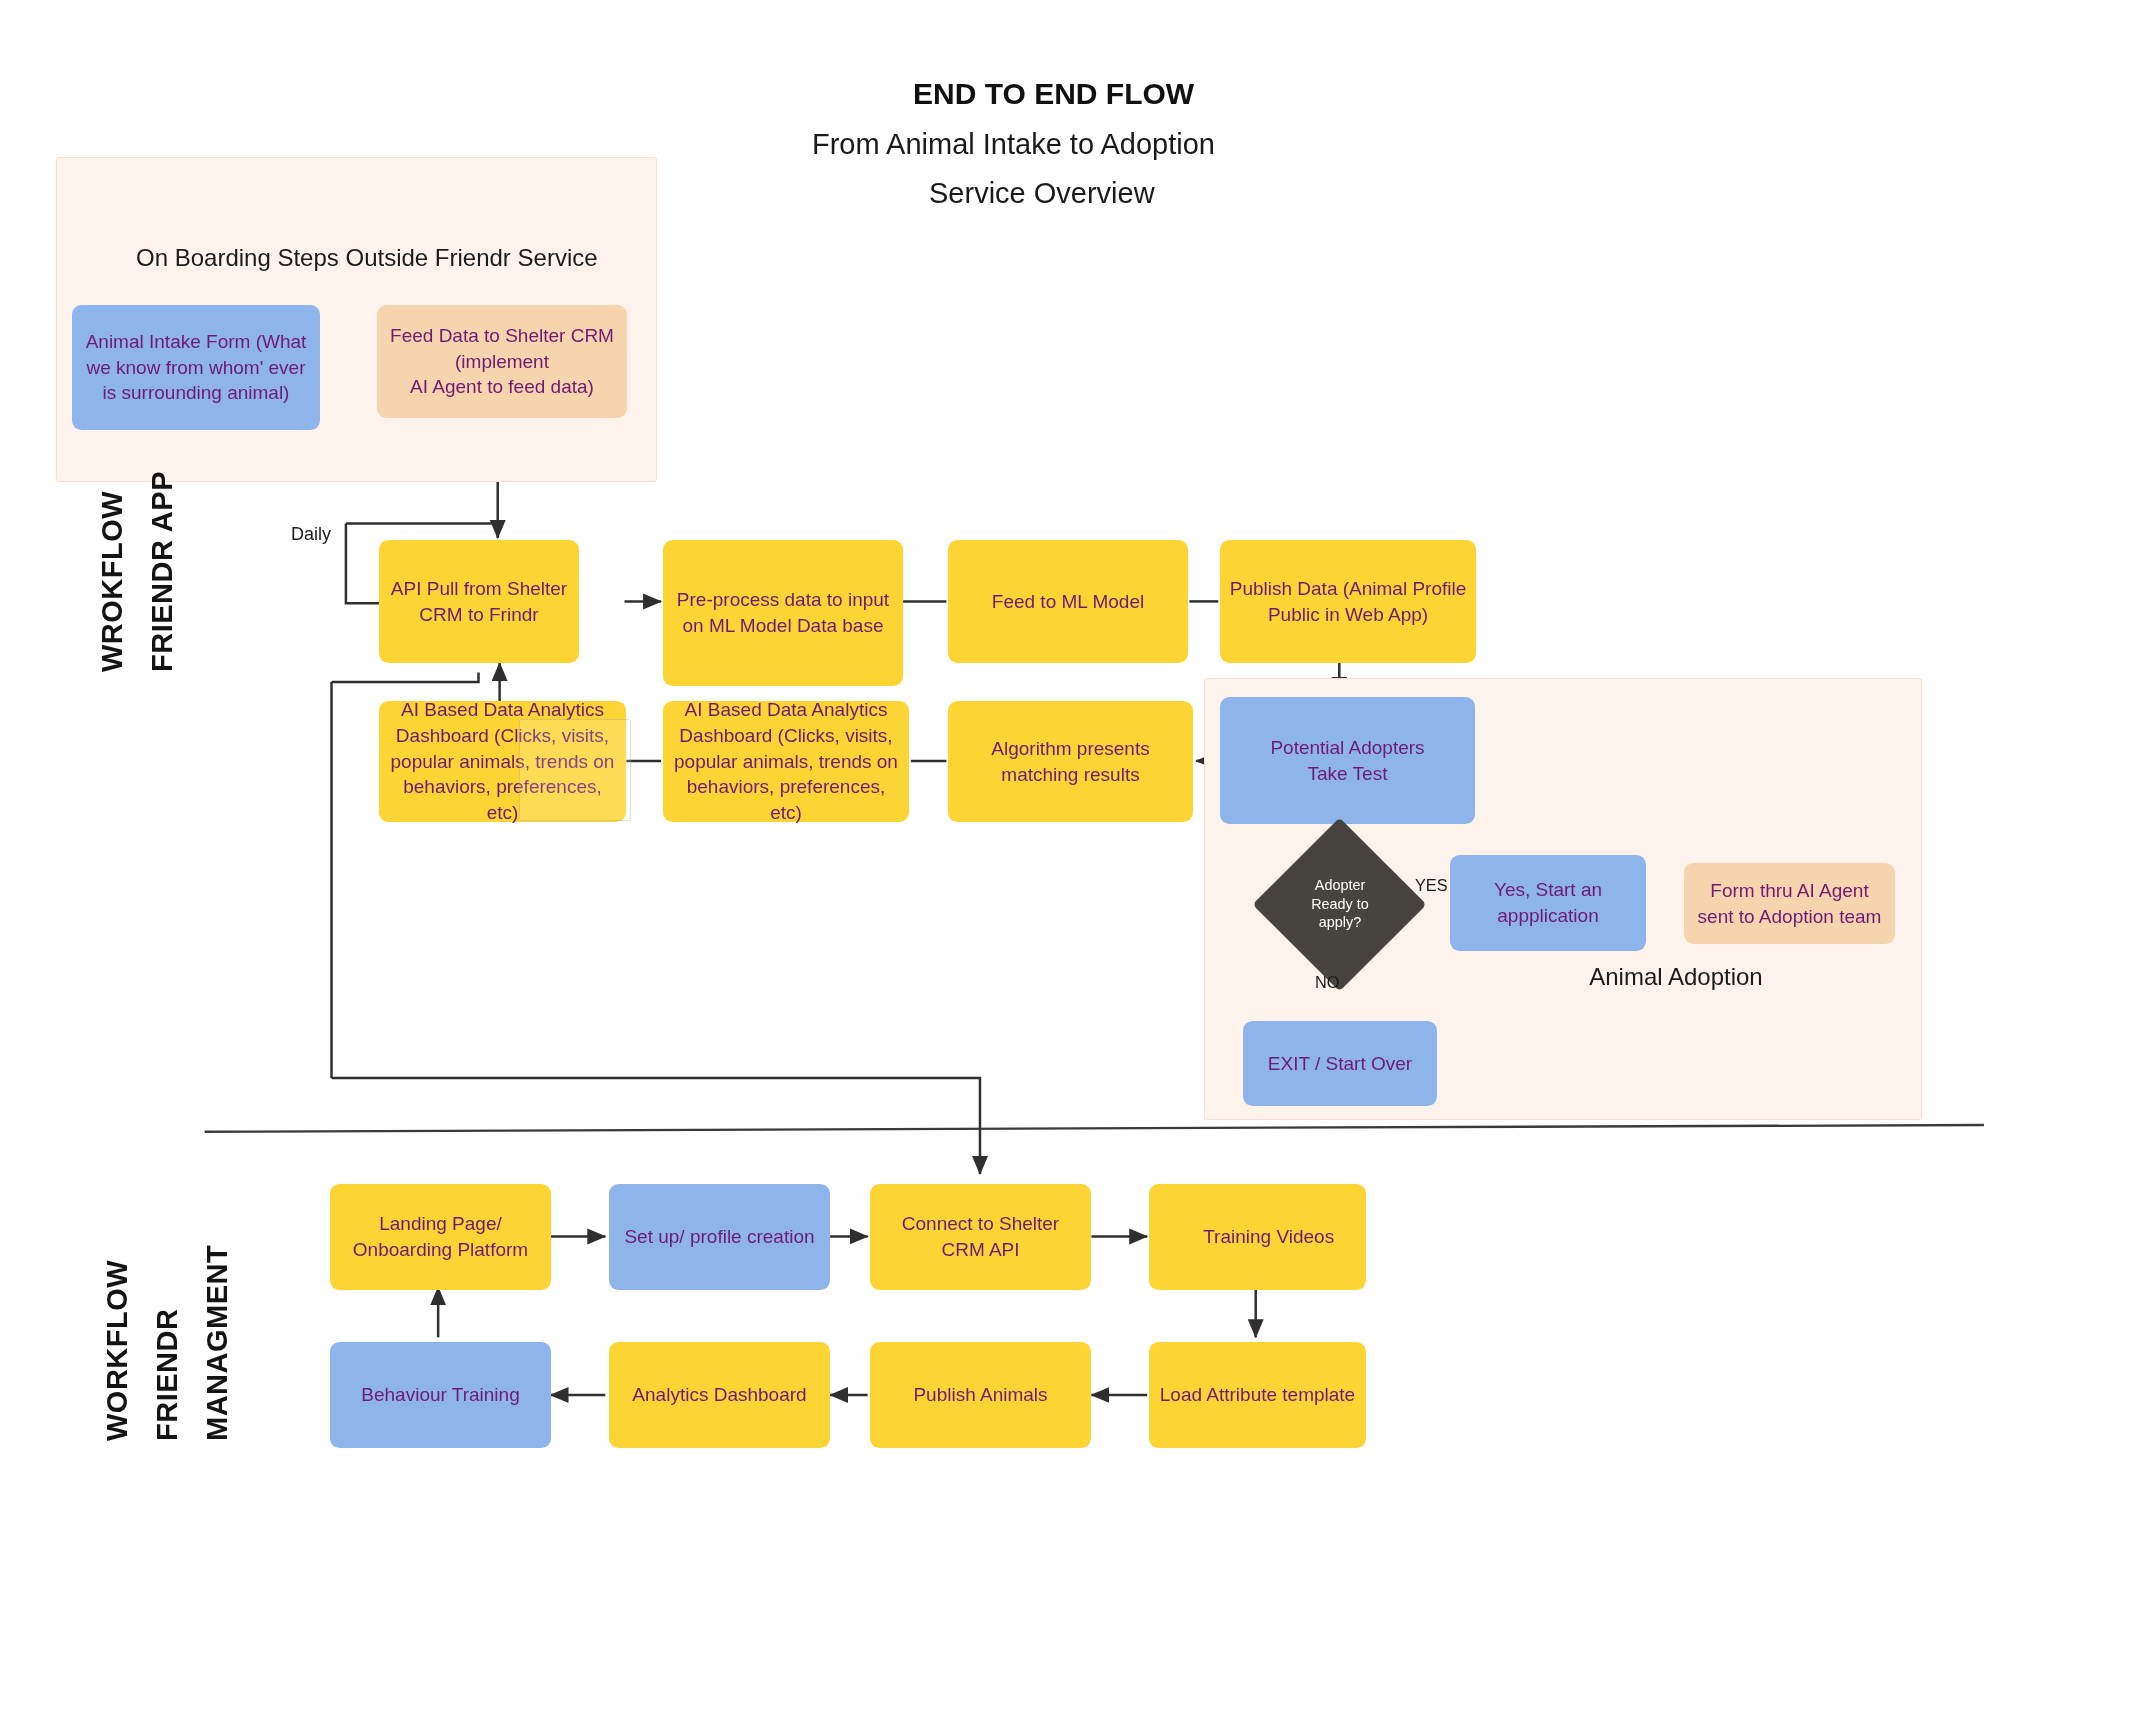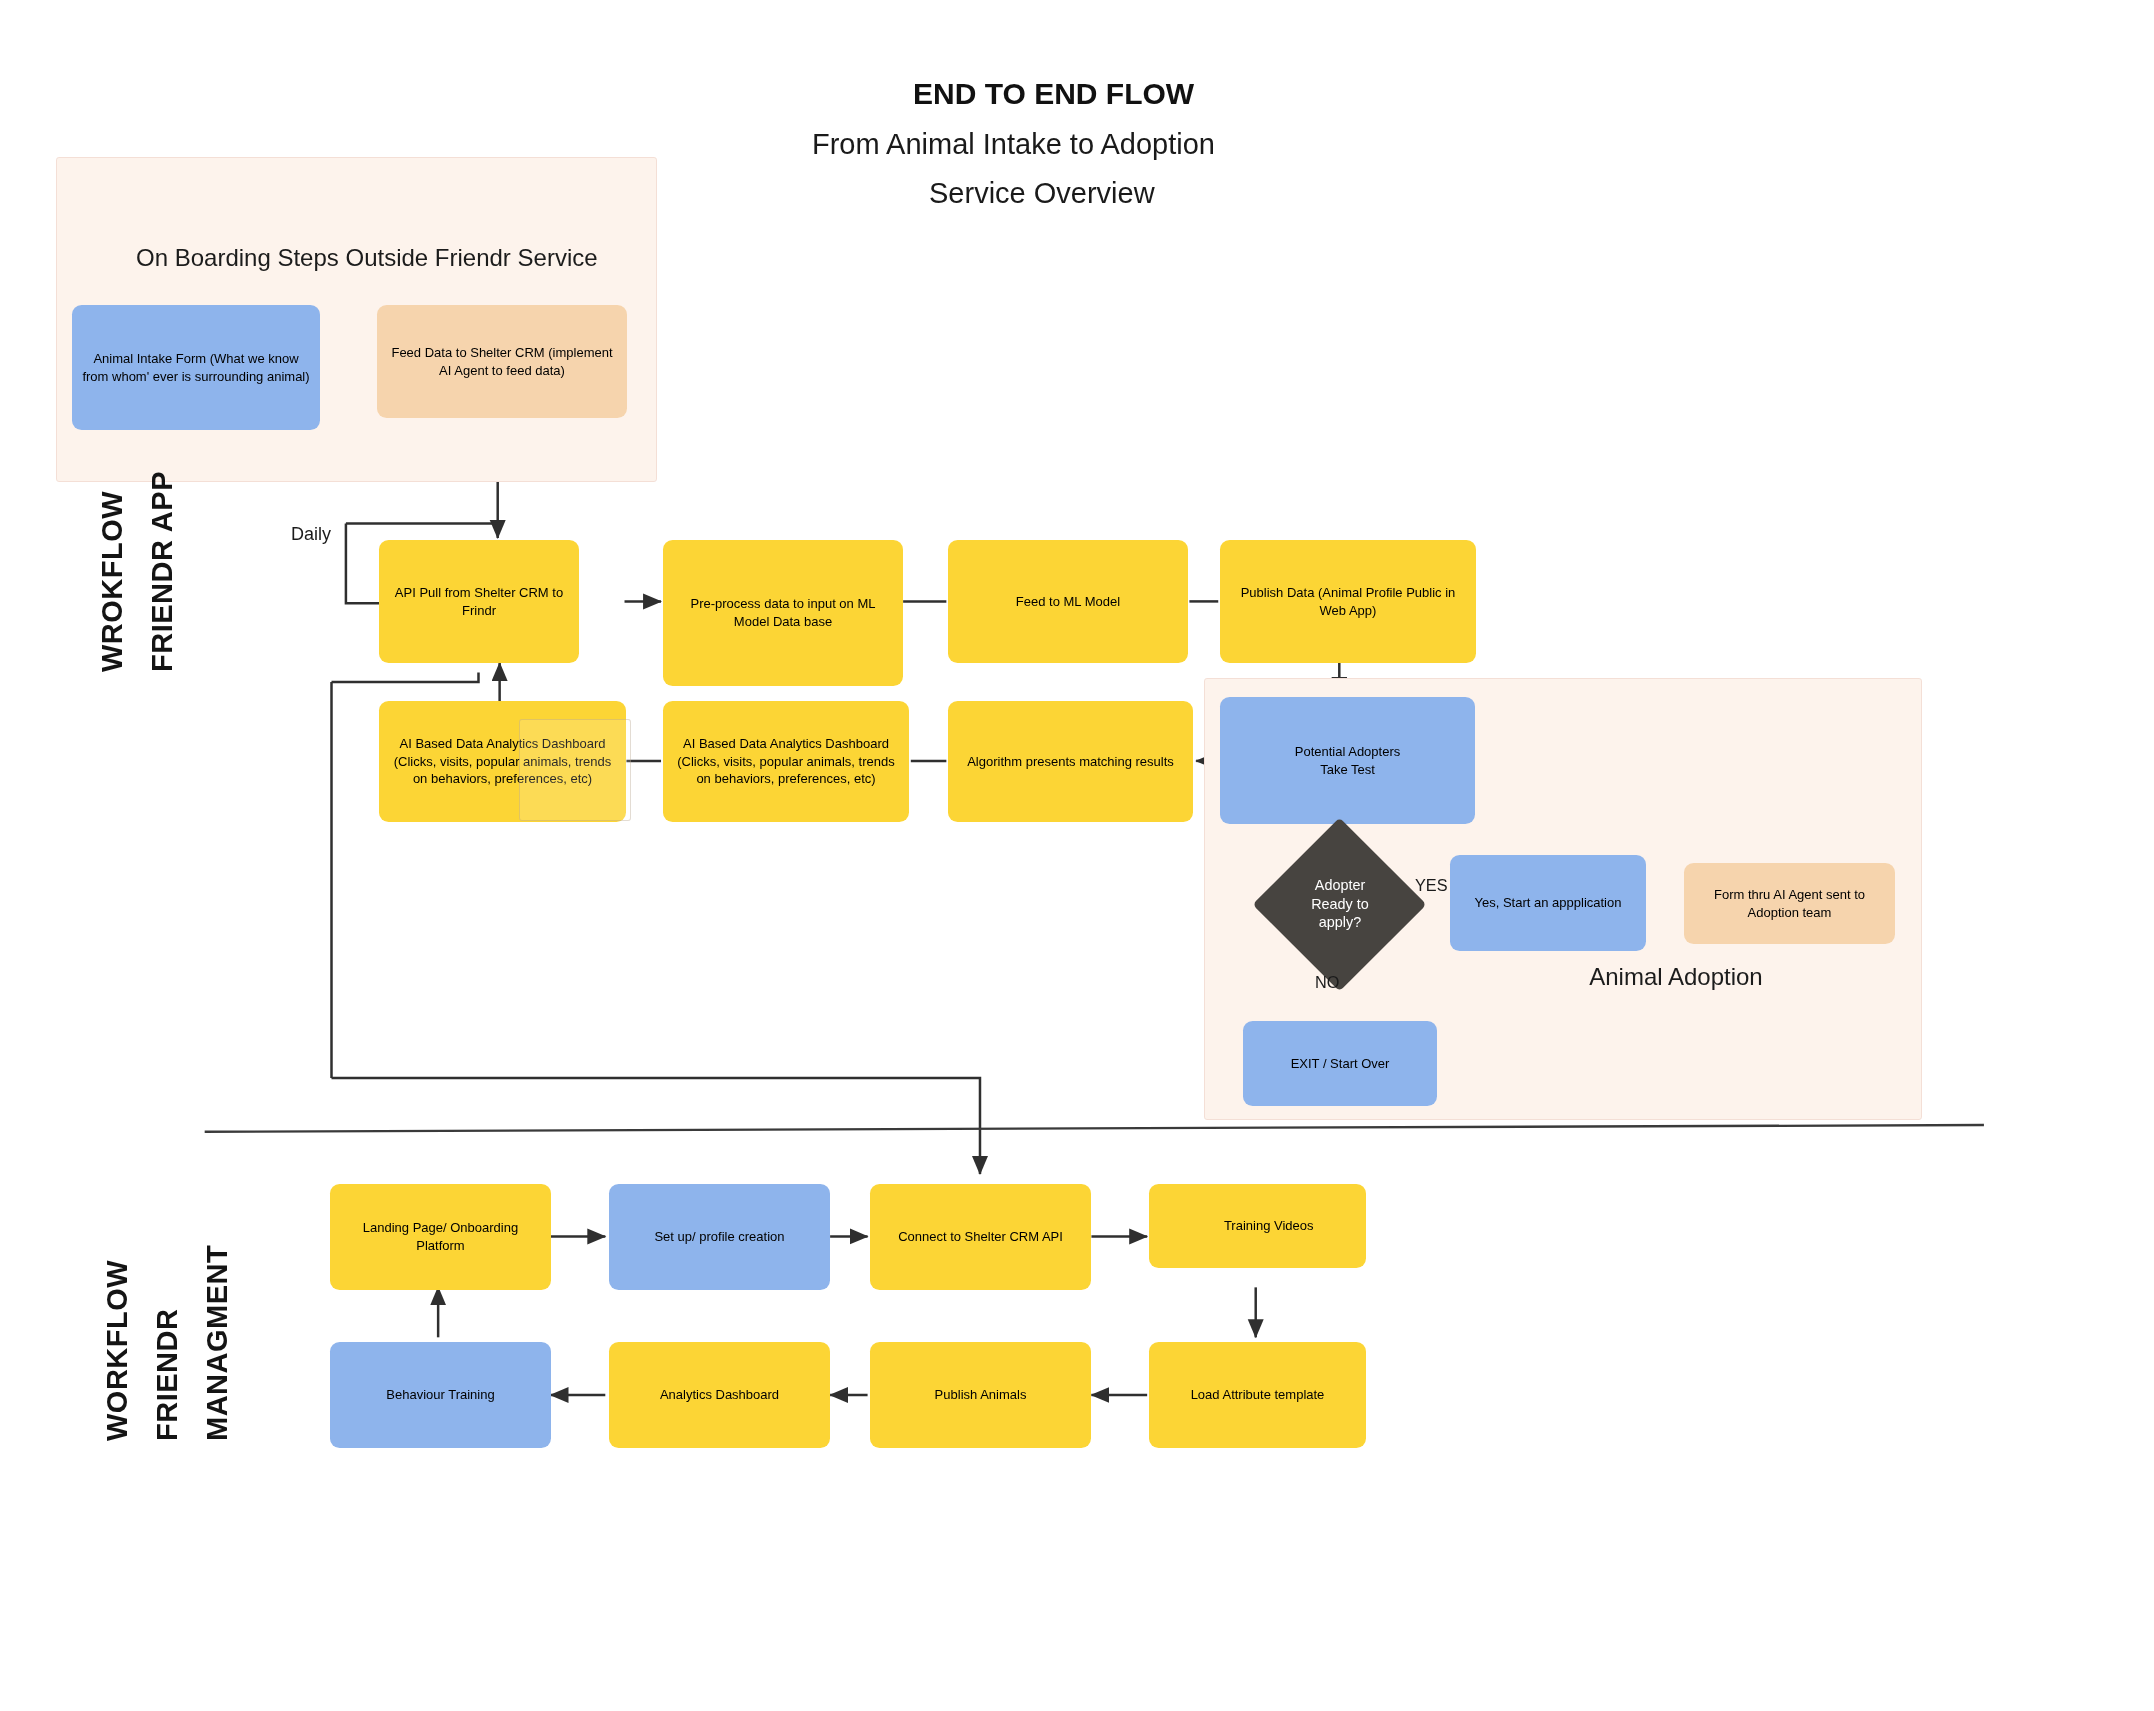--- a/index.html
+++ b/index.html
@@ -10,7 +10,7 @@
 
   .node{position:absolute;border-radius:9.6px;display:flex;align-items:center;
         justify-content:center;text-align:center;box-sizing:border-box;
-        padding:5.8px 9.6px;line-height:1.35;font-size:13px;color:#000000;z-index:3;}
+        padding:5.8px 9.6px;line-height:1.35;font-size:19px;color:#701a75;z-index:3;}
   .node.yellow{background:#FCD535;}
   .node.blue{background:#8EB4EC;}
   .node.peach{background:#F6D4AD;}

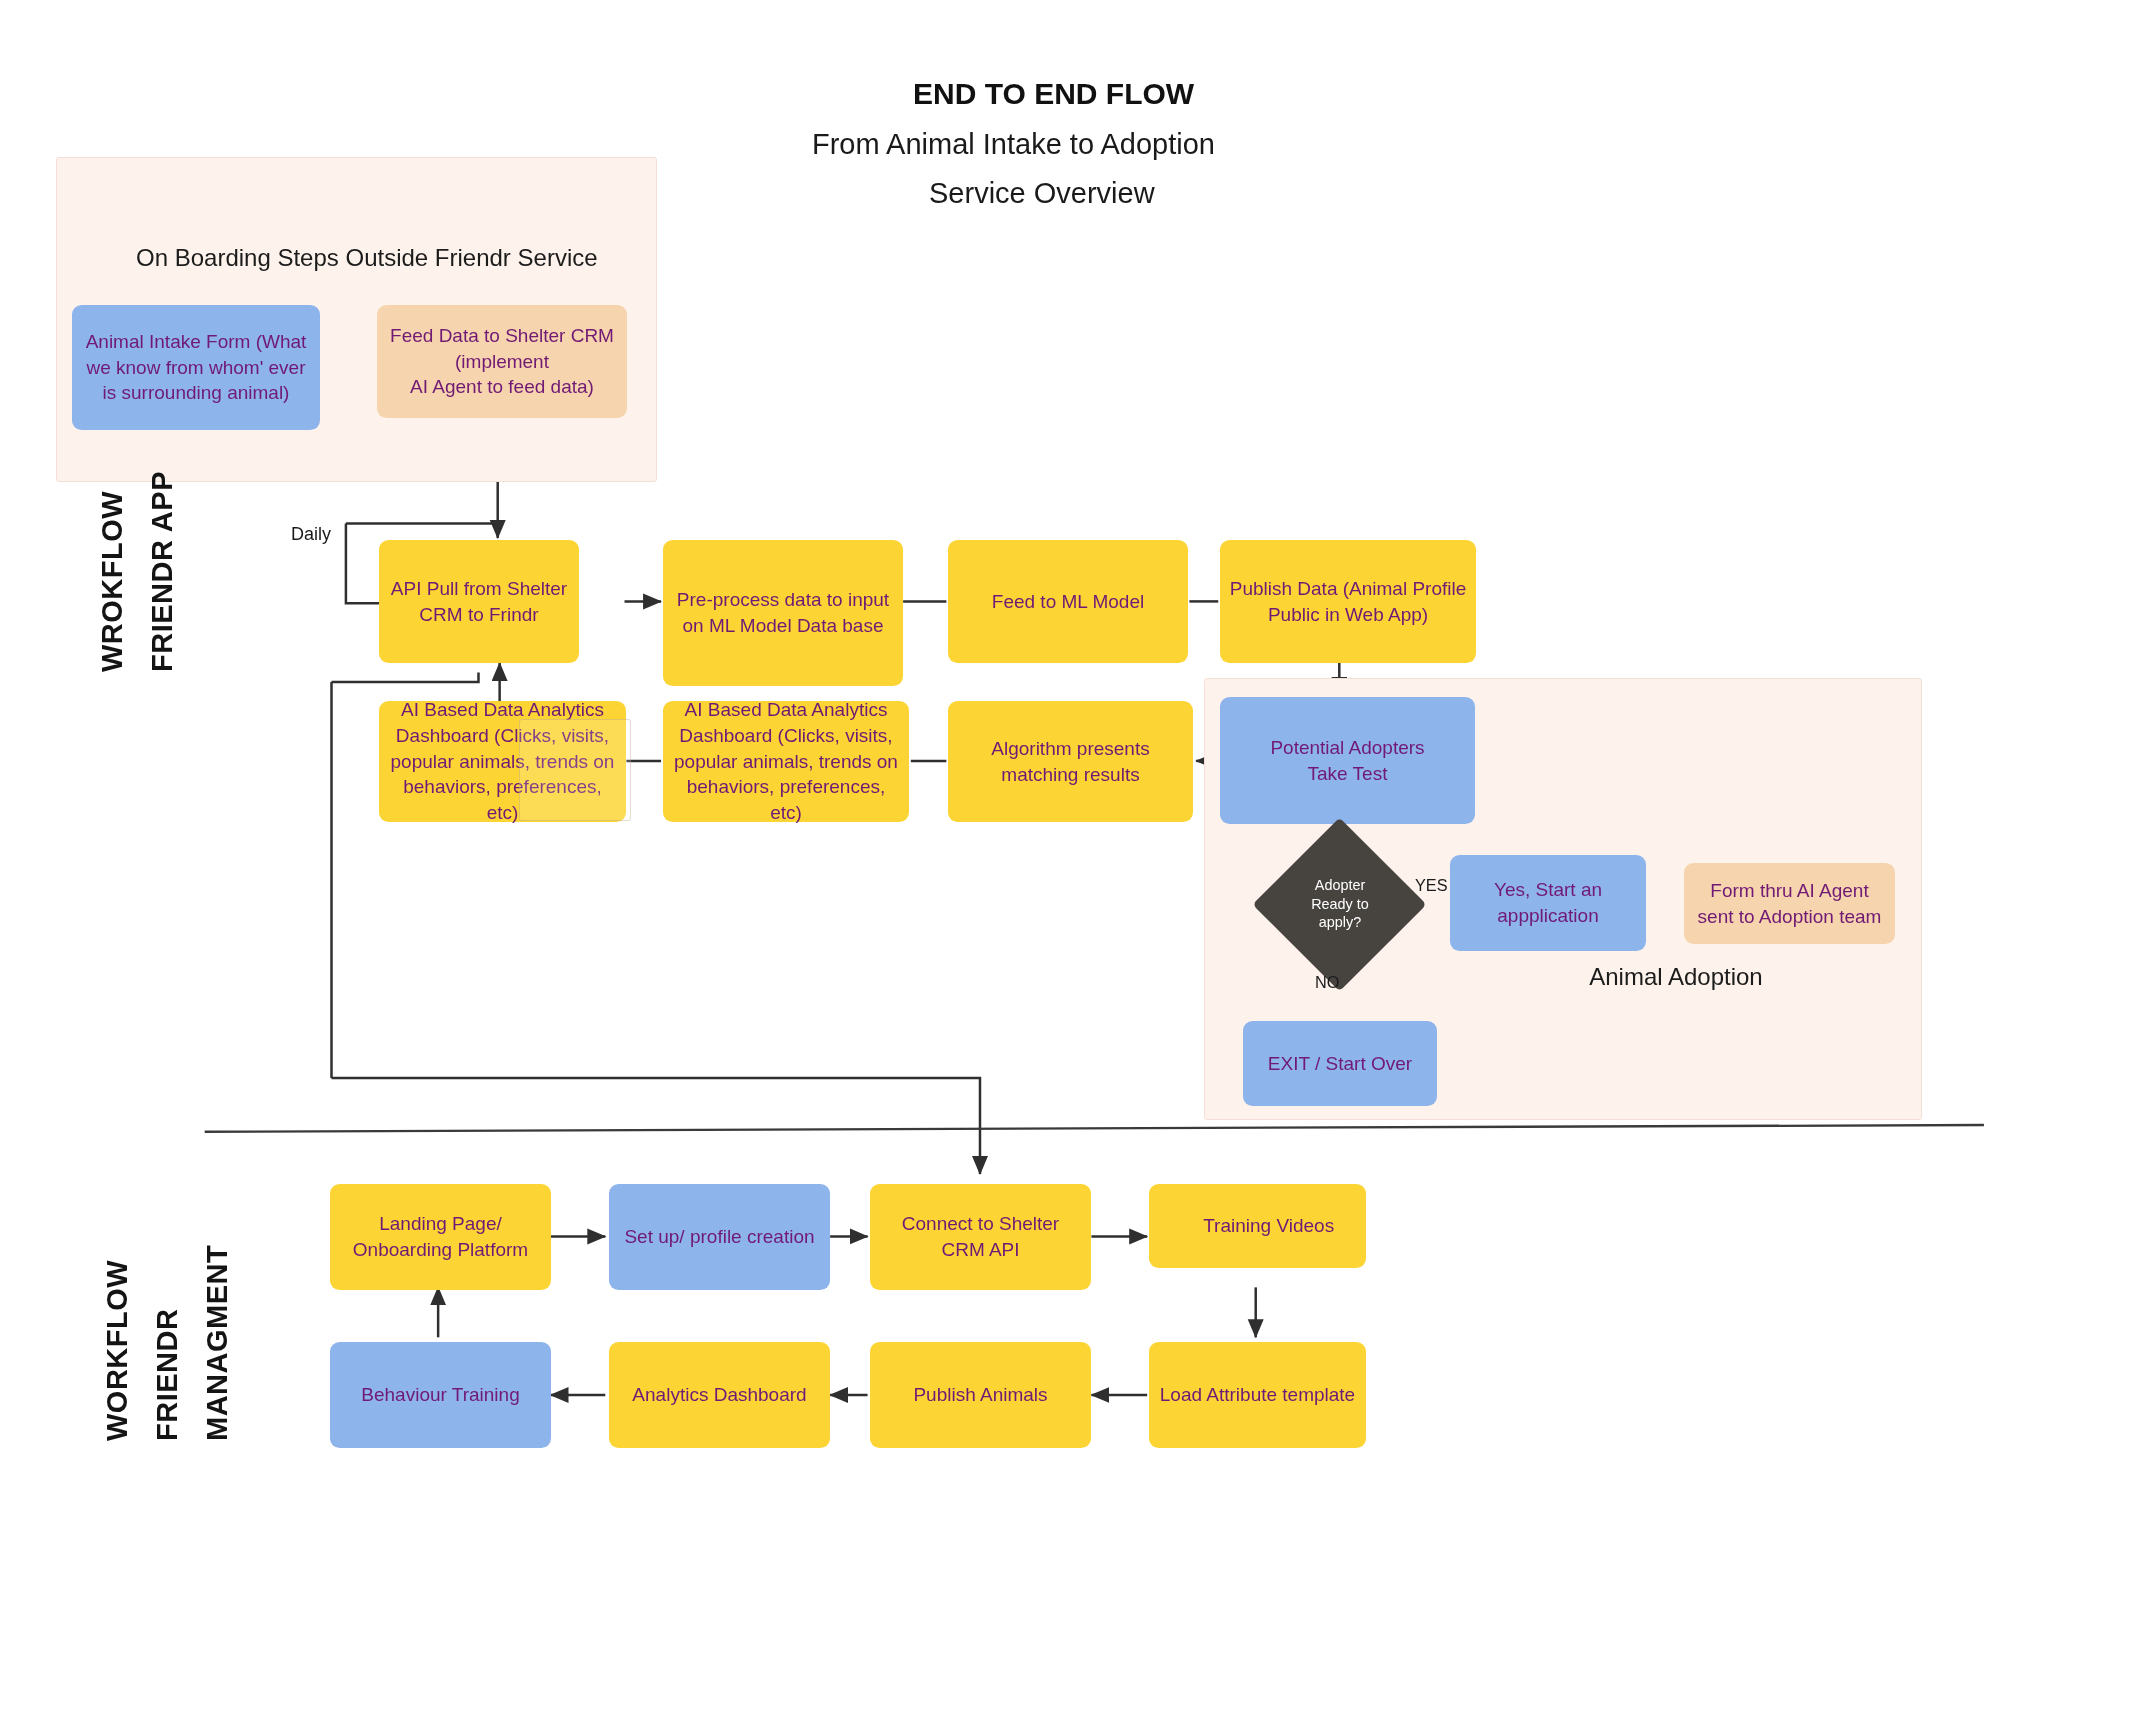--- a/index.html
+++ b/index.html
@@ -158,7 +158,7 @@
   <div class="node yellow" style="left:330px;top:1184px;width:221px;height:106px;">Landing Page/ Onboarding Platform</div>
   <div class="node blue" style="left:609px;top:1184px;width:221px;height:106px;">Set up/ profile creation</div>
   <div class="node yellow" style="left:870px;top:1184px;width:221px;height:106px;">Connect to Shelter CRM API</div>
-  <div class="node yellow" style="left:1149px;top:1184px;width:217px;height:84px;padding-left:32px;">Training Videos</div>
+  <div class="node yellow" style="left:1149px;top:1184px;width:217px;height:106px;padding-left:32px;">Training Videos</div>
 
   <div class="node blue" style="left:330px;top:1342px;width:221px;height:106px;">Behaviour Training</div>
   <div class="node yellow" style="left:609px;top:1342px;width:221px;height:106px;">Analytics Dashboard</div>

